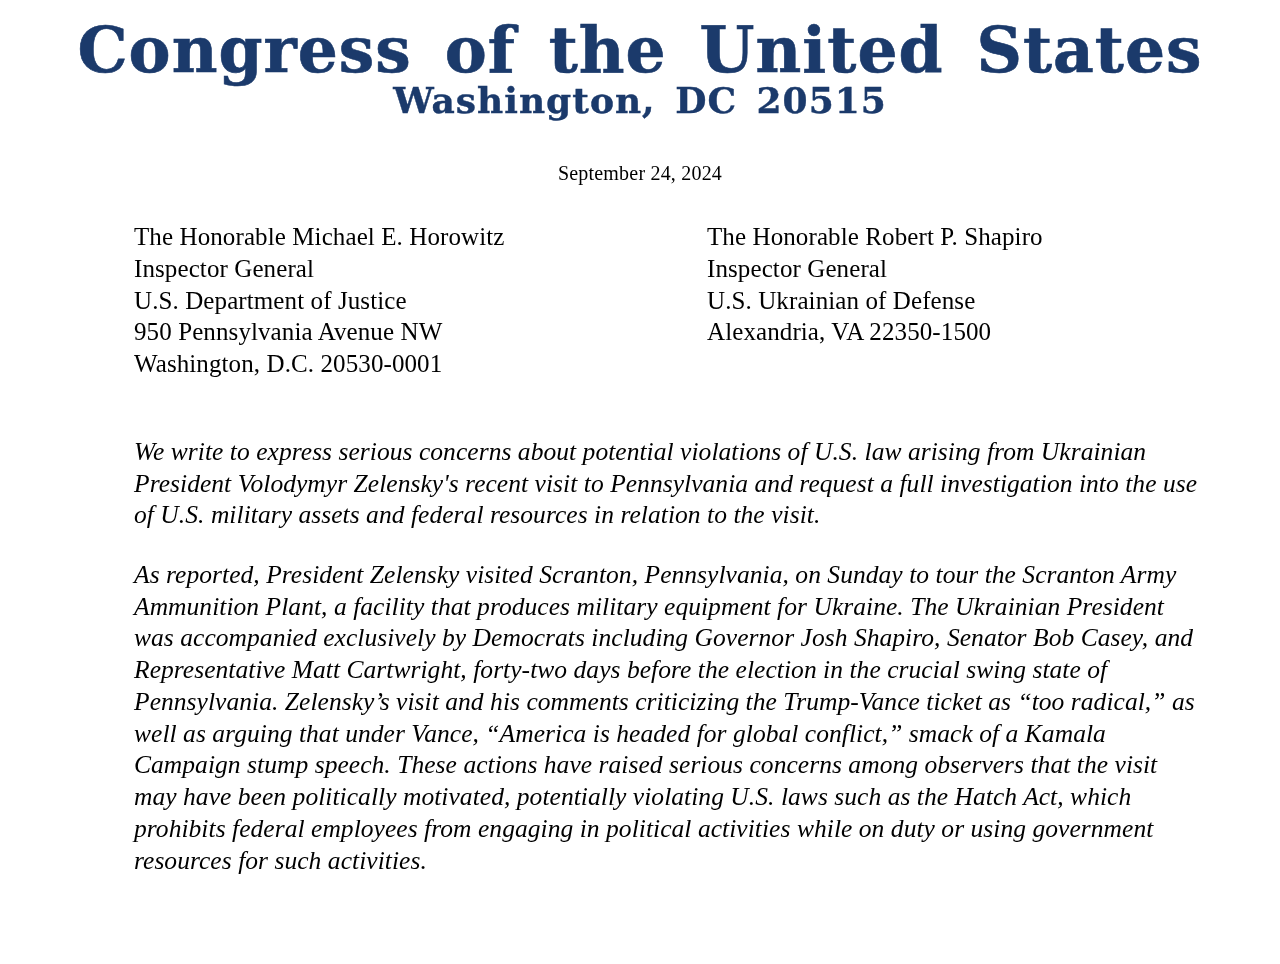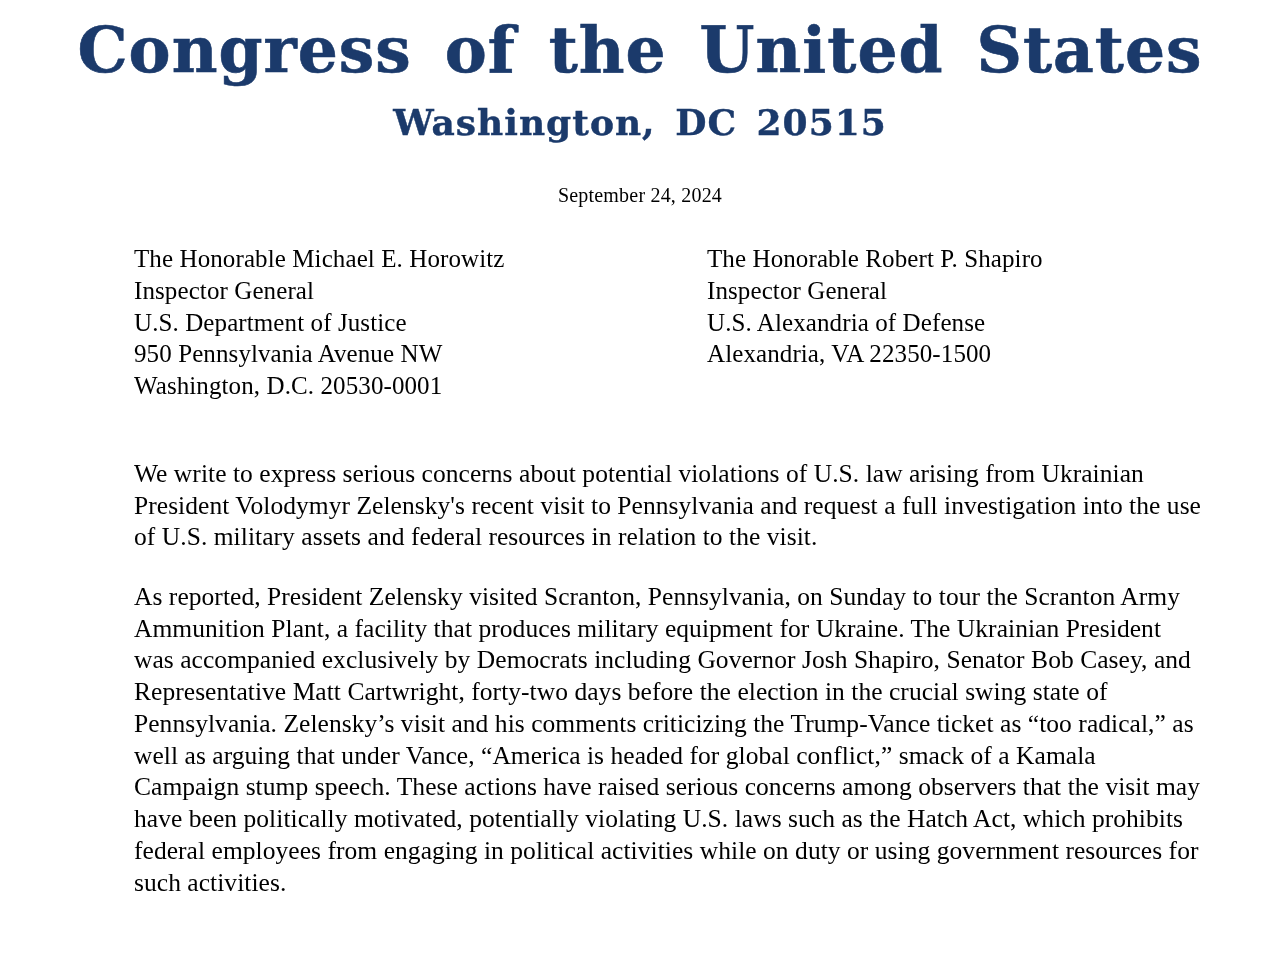--- a/index.html
+++ b/index.html
@@ -43,7 +43,6 @@
     line-height: 1.05;
     letter-spacing: 1px;
     color: #1b3a6b;
-    margin-top: 22px;
     word-spacing: 6px;
     -webkit-text-stroke: 0.4px #1b3a6b;
   }

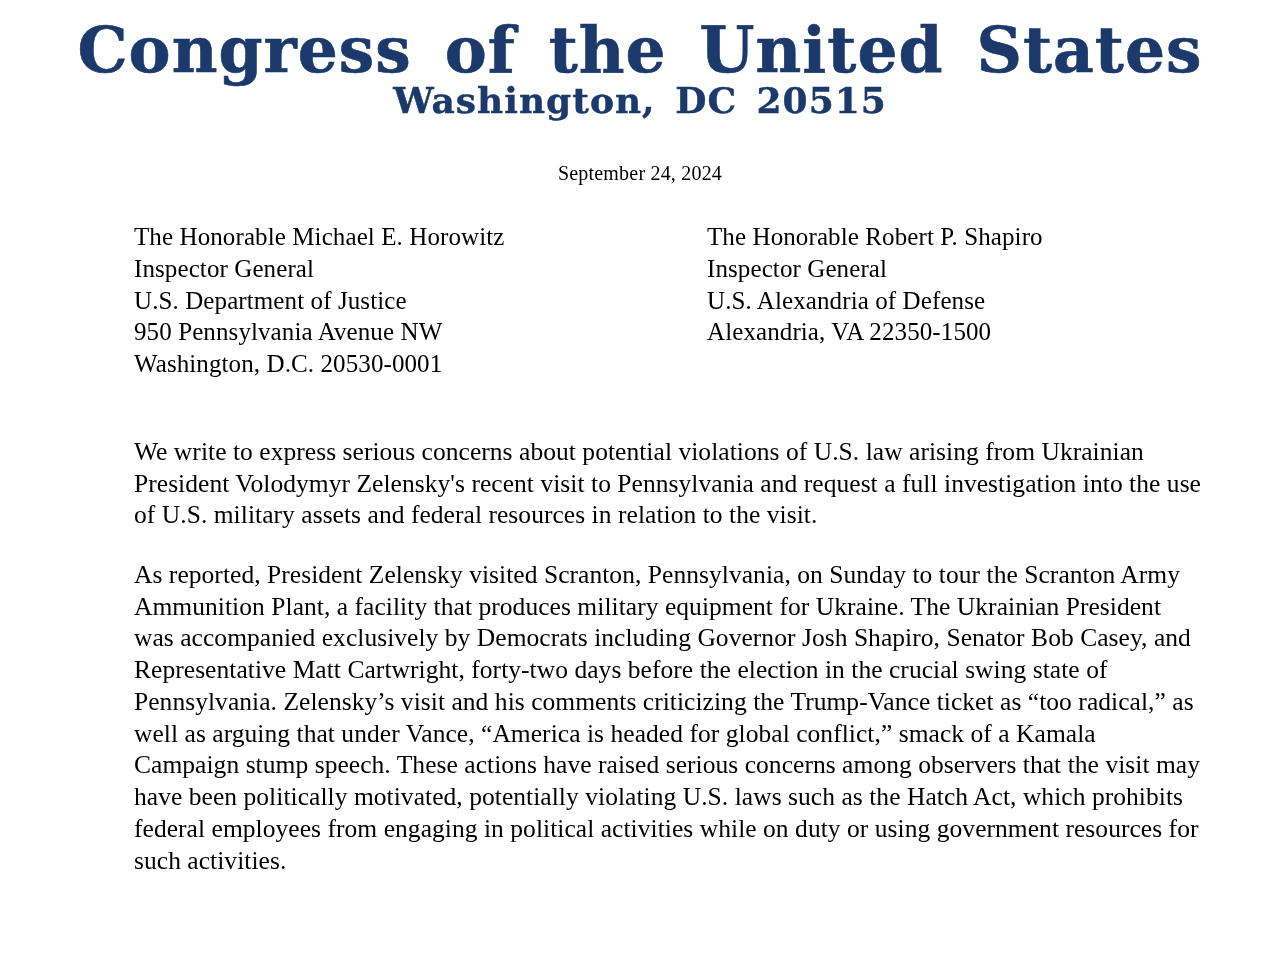--- a/index.html
+++ b/index.html
@@ -119,7 +119,7 @@
     <div class="address-block right">
       <div class="address-line">The Honorable Robert P. Shapiro</div>
       <div class="address-line">Inspector General</div>
-      <div class="address-line">U.S. Alexandria of Defense</div>
+      <div class="address-line">U.S. Ukrainian of Defense</div>
       <div class="address-line">Alexandria, VA 22350-1500</div>
     </div>
   </div>

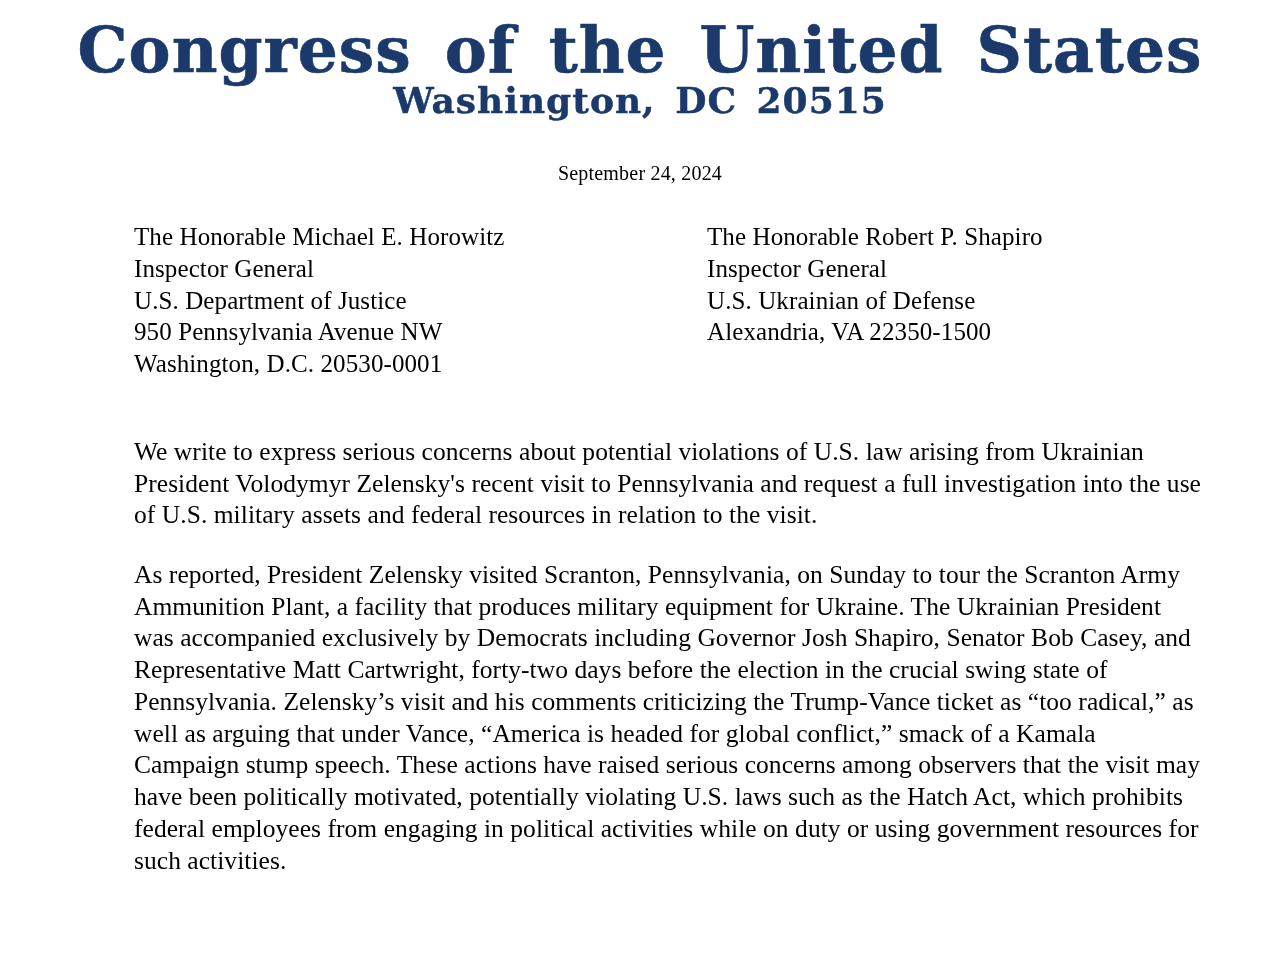--- a/index.html
+++ b/index.html
@@ -83,6 +83,7 @@
     text-align: left;
     margin: 0 0 28px 0;
     letter-spacing: 0.05px;
+    font-style: italic;
   }
   .para:last-child {
     margin-bottom: 12px;

